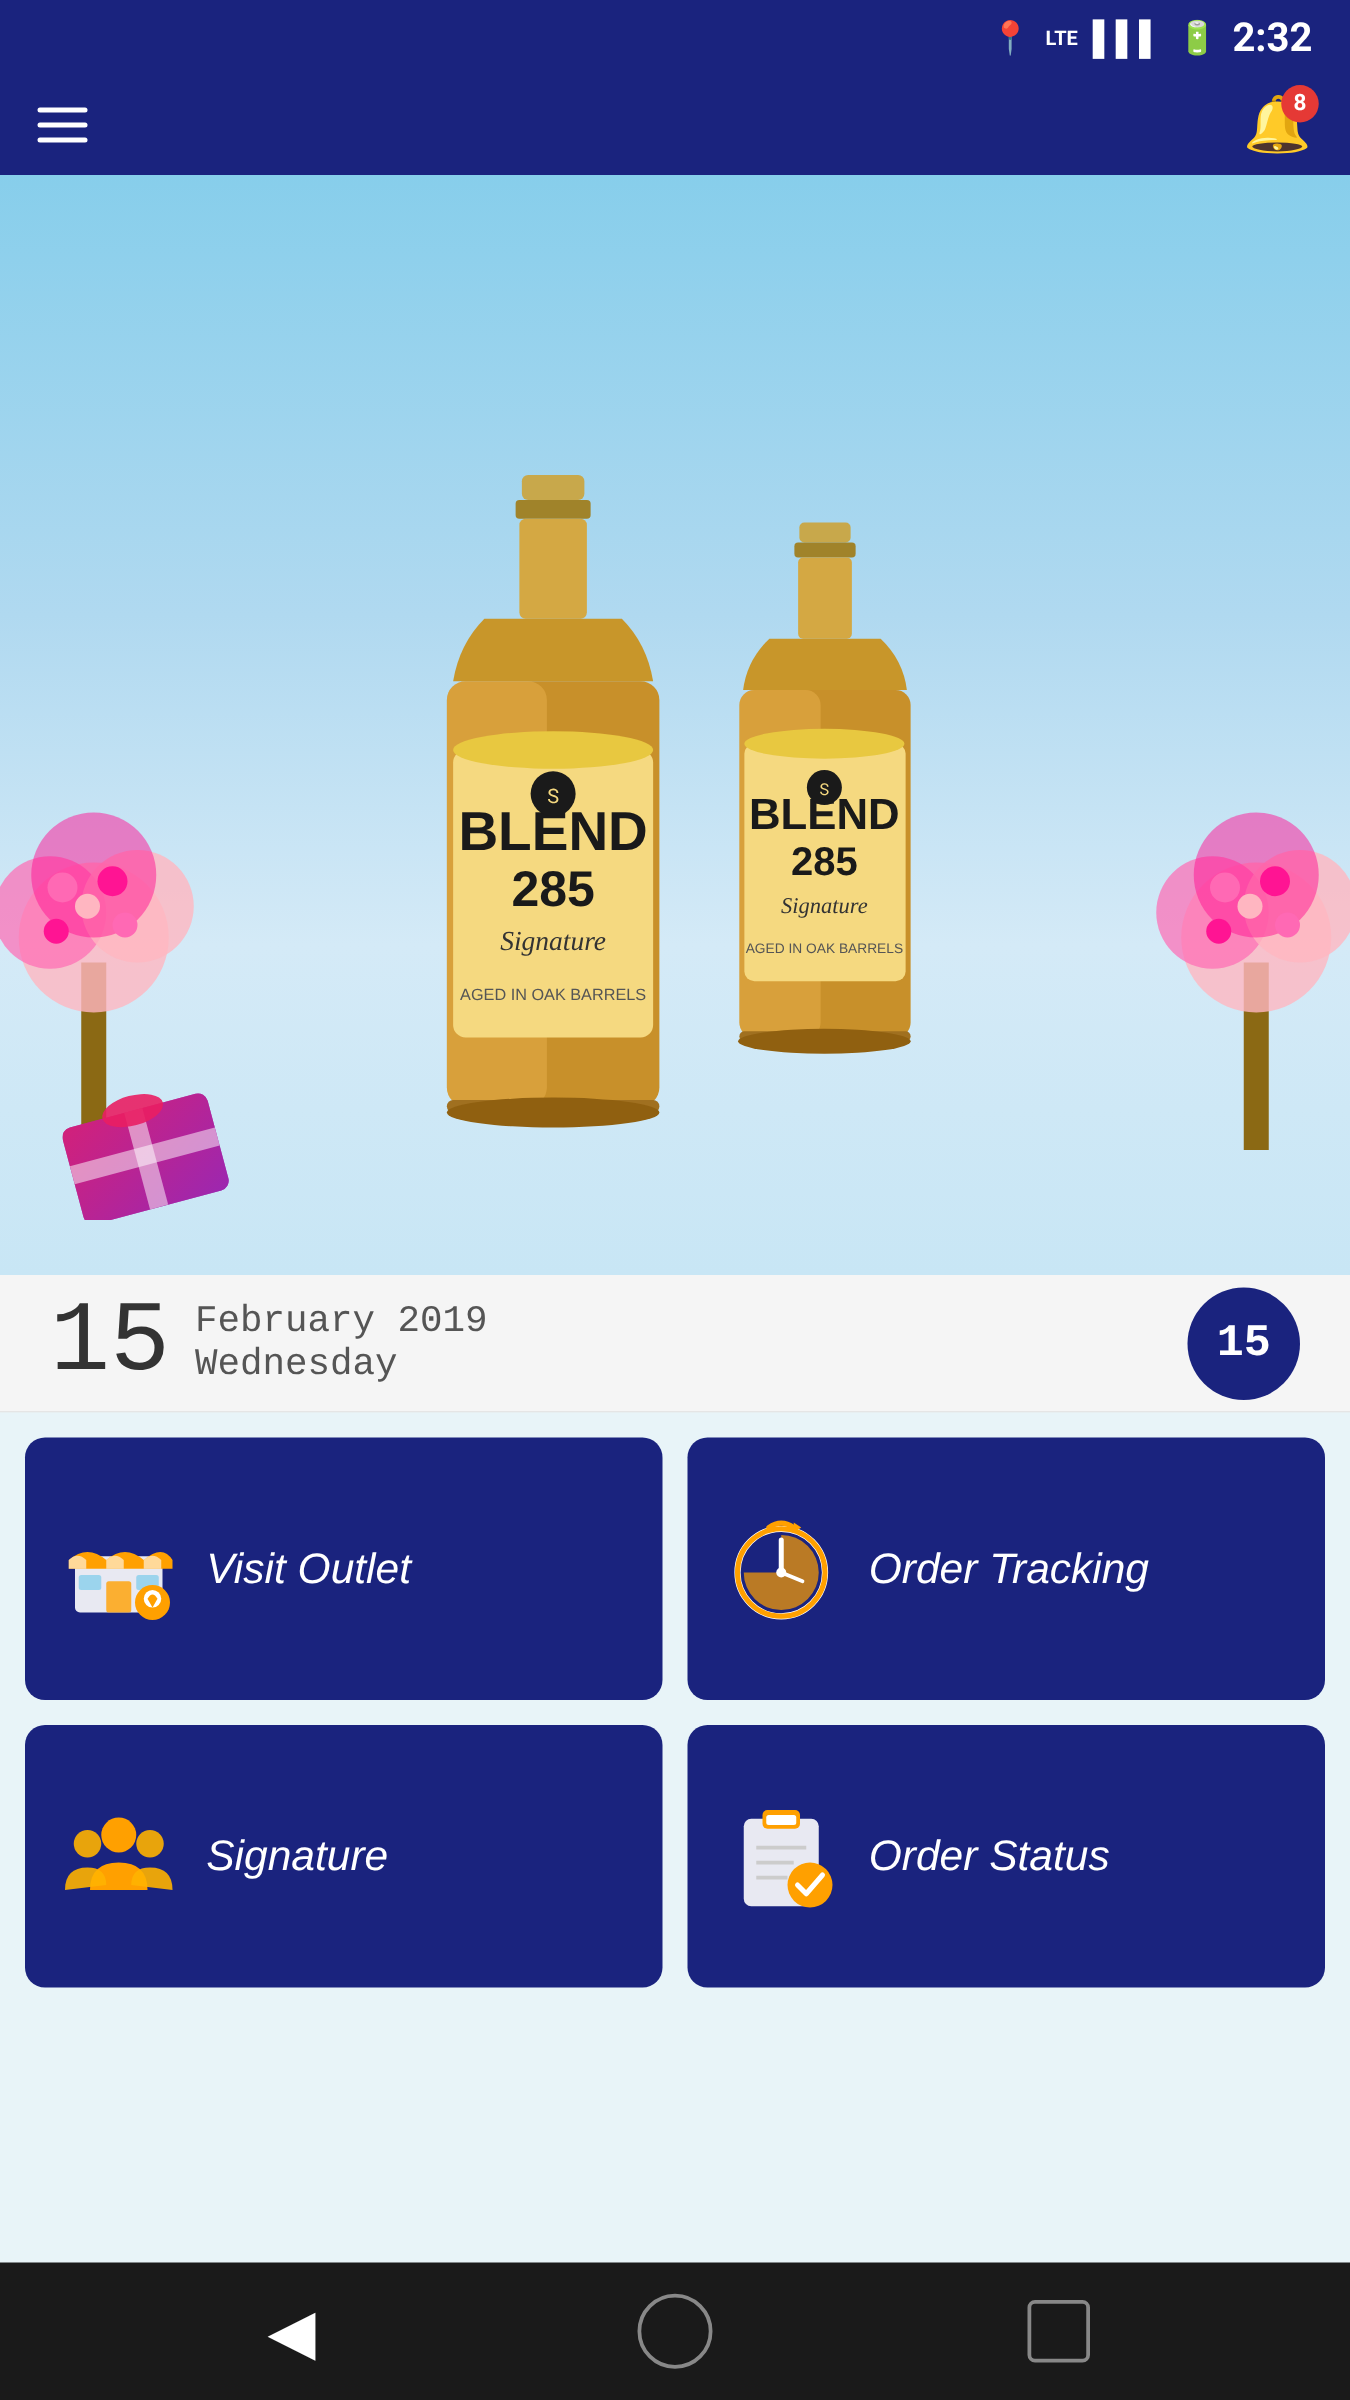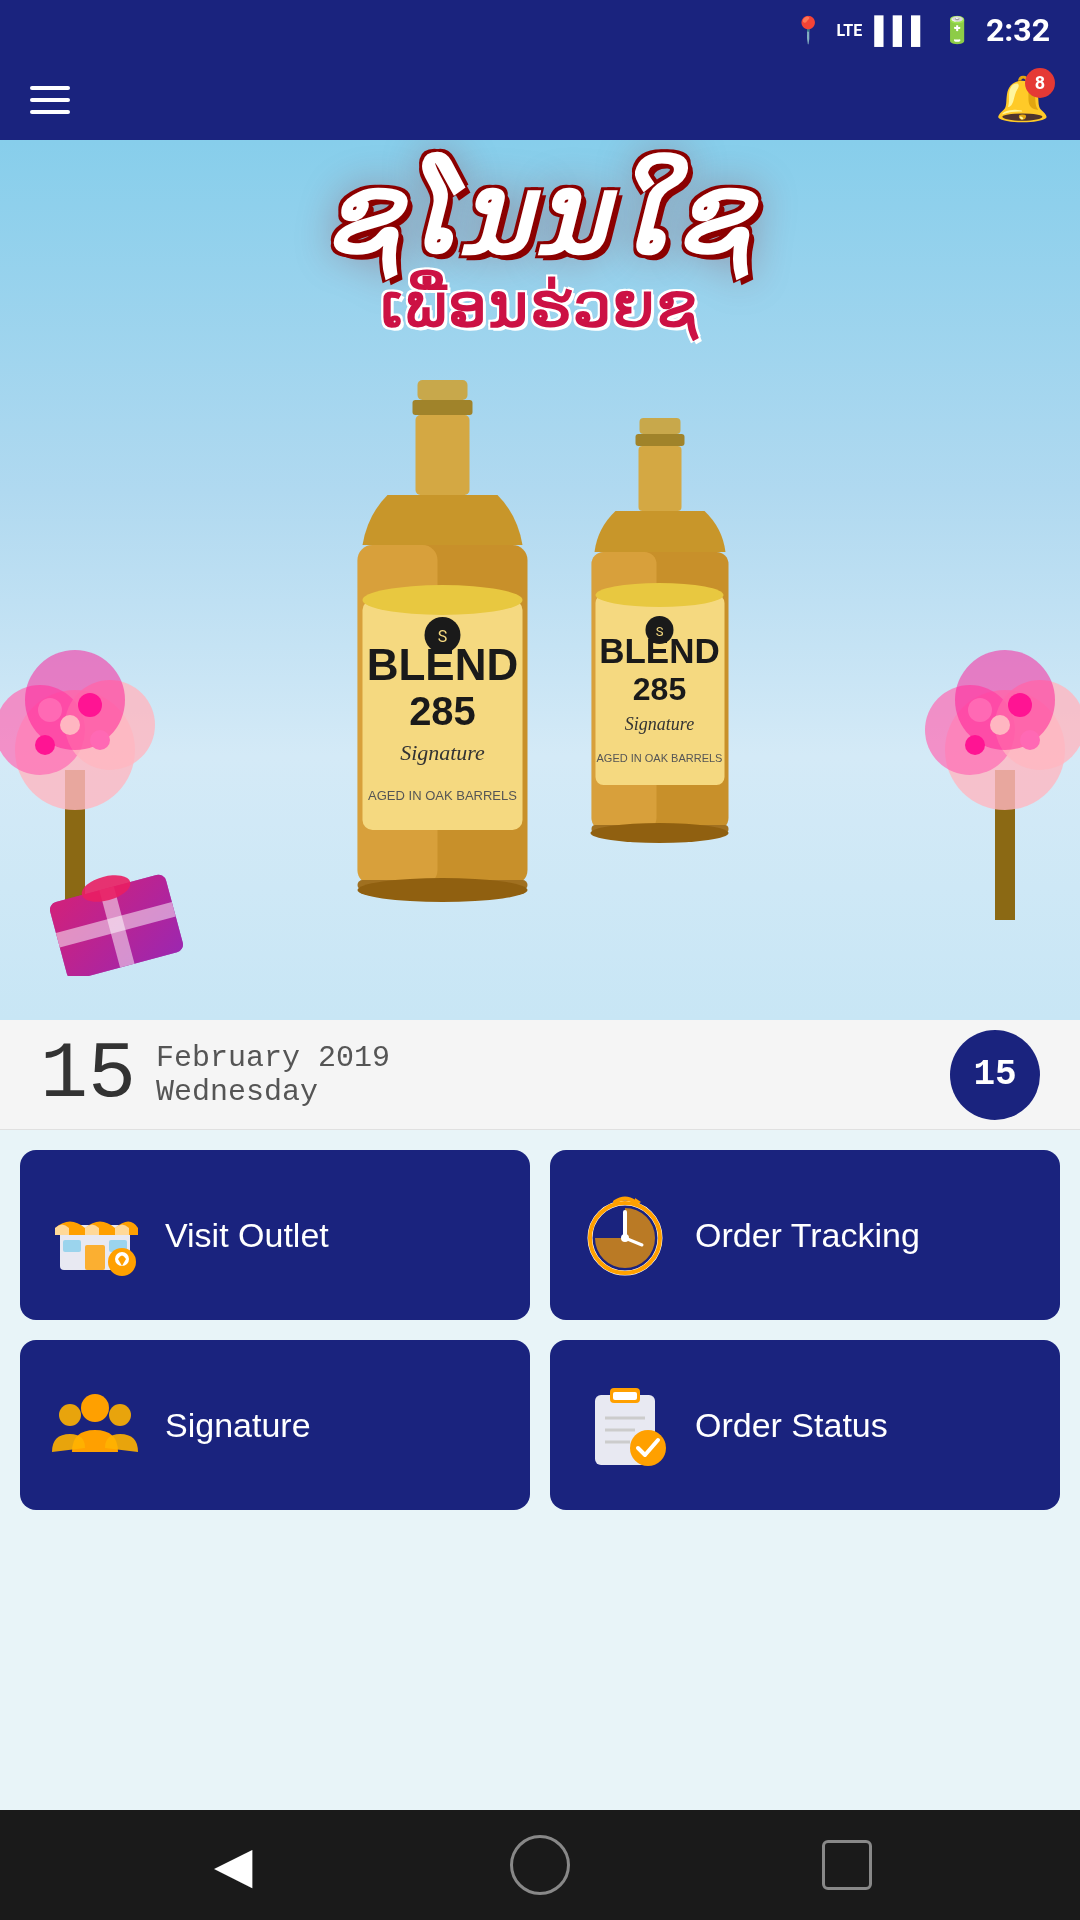--- a/index.html
+++ b/index.html
@@ -331,25 +331,6 @@
 
 <div class="hero-banner">
 
-  <div class="logo-area">
-    <div class="logo-text-main" style="
-      font-family: serif;
-      font-size: 110px;
-      font-weight: 900;
-      color: white;
-      text-shadow: 5px 5px 0 #8B0000, -3px -3px 0 #8B0000, 3px -3px 0 #8B0000, -3px 3px 0 #8B0000, 0 0 40px rgba(139,0,0,0.4);
-      font-style: italic;
-      letter-spacing: 4px;
-    ">ຊໂນນໃຊ</div>
-    <div class="logo-text-sub" style="
-      font-family: serif;
-      font-size: 60px;
-      font-weight: 800;
-      color: #cc1144;
-      text-shadow: 3px 3px 0 #fff, -2px -2px 0 #fff, 2px -2px 0 #fff, -2px 2px 0 #fff;
-      letter-spacing: 2px;
-    ">ເພື່ອນຮ່ວຍຊ</div>
-  </div>
 
   <div class="flower-tree" style="left:-10px; bottom:100px; width:170px; height:350px;">
     <svg width="170" height="350" viewBox="0 0 170 350">

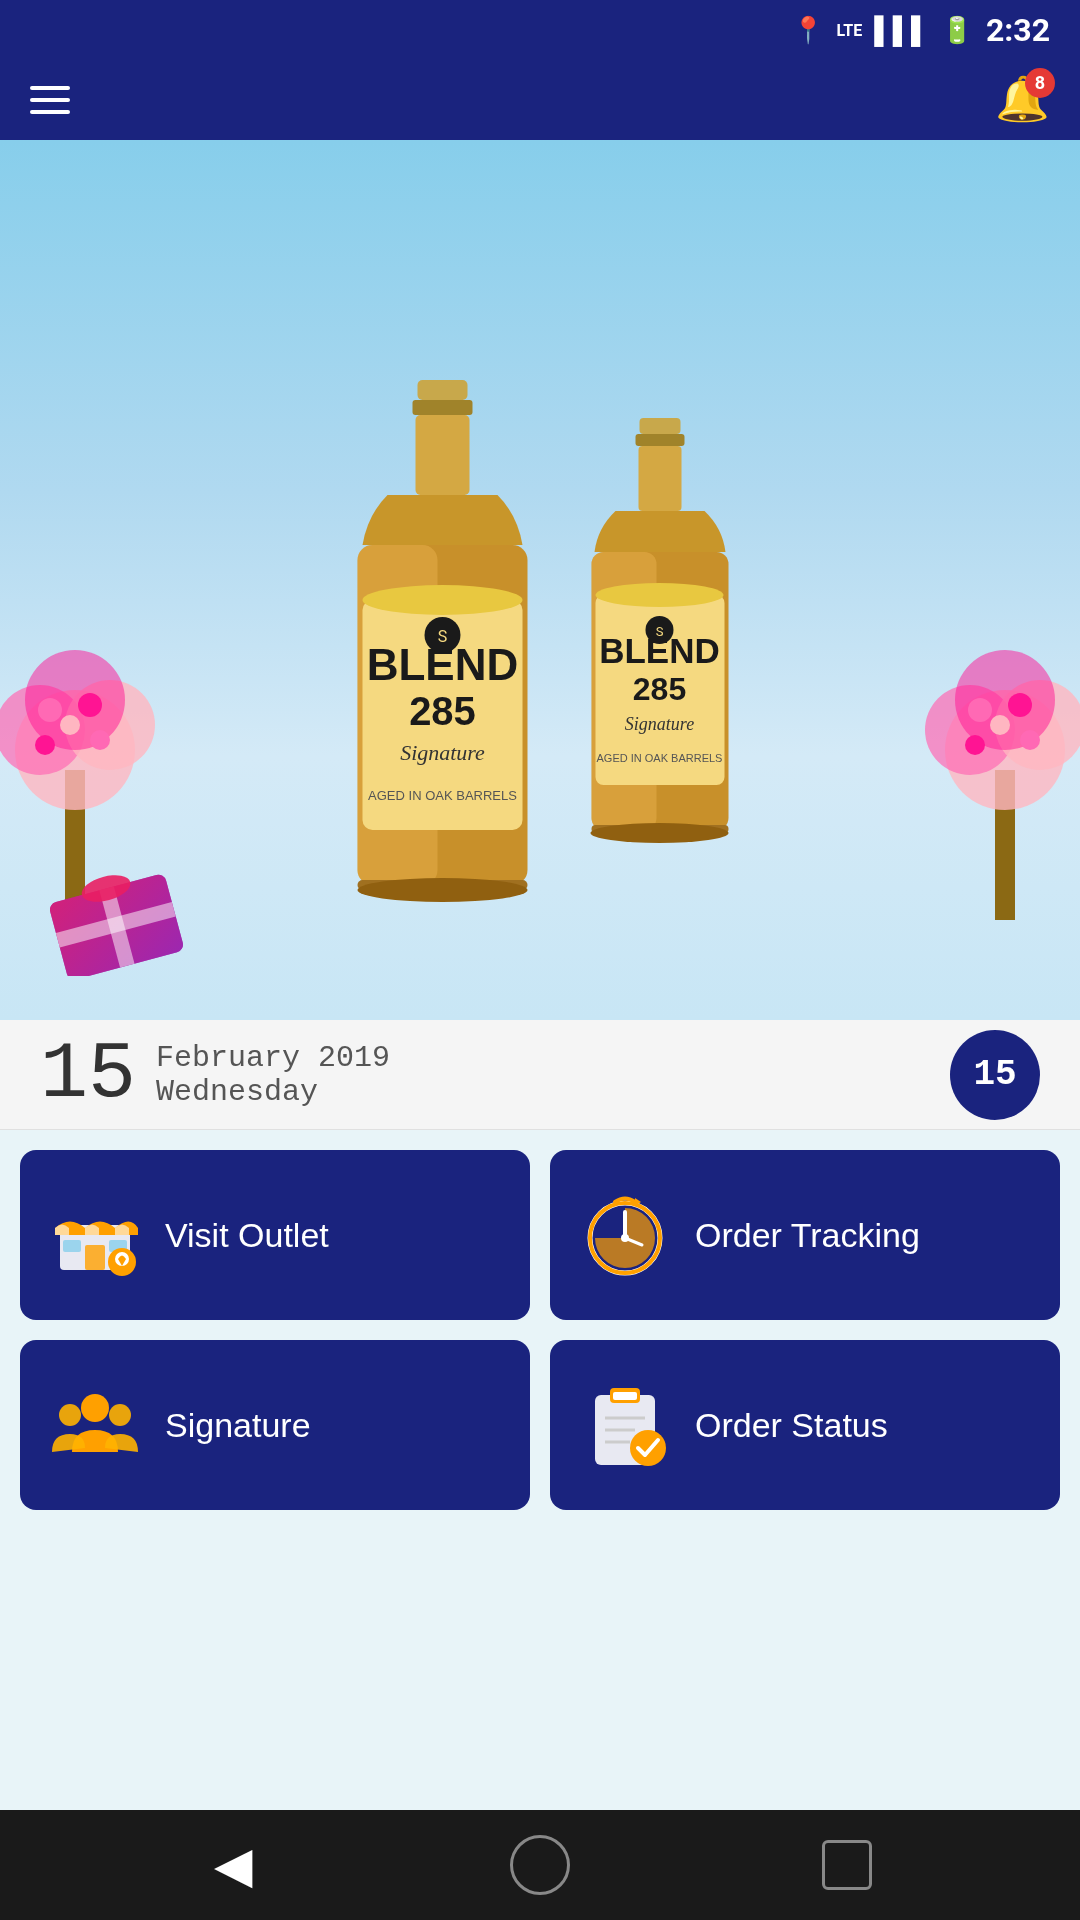--- a/index.html
+++ b/index.html
@@ -228,7 +228,7 @@
     .grid-btn {
       background: #1a237e;
       border-radius: 16px;
-      padding: 40px 30px;
+      padding: 60px 30px;
       display: flex;
       align-items: center;
       gap: 25px;
@@ -236,6 +236,7 @@
       border: none;
       color: white;
       min-height: 170px;
+      font-style: italic;
     }
 
     .btn-icon {

